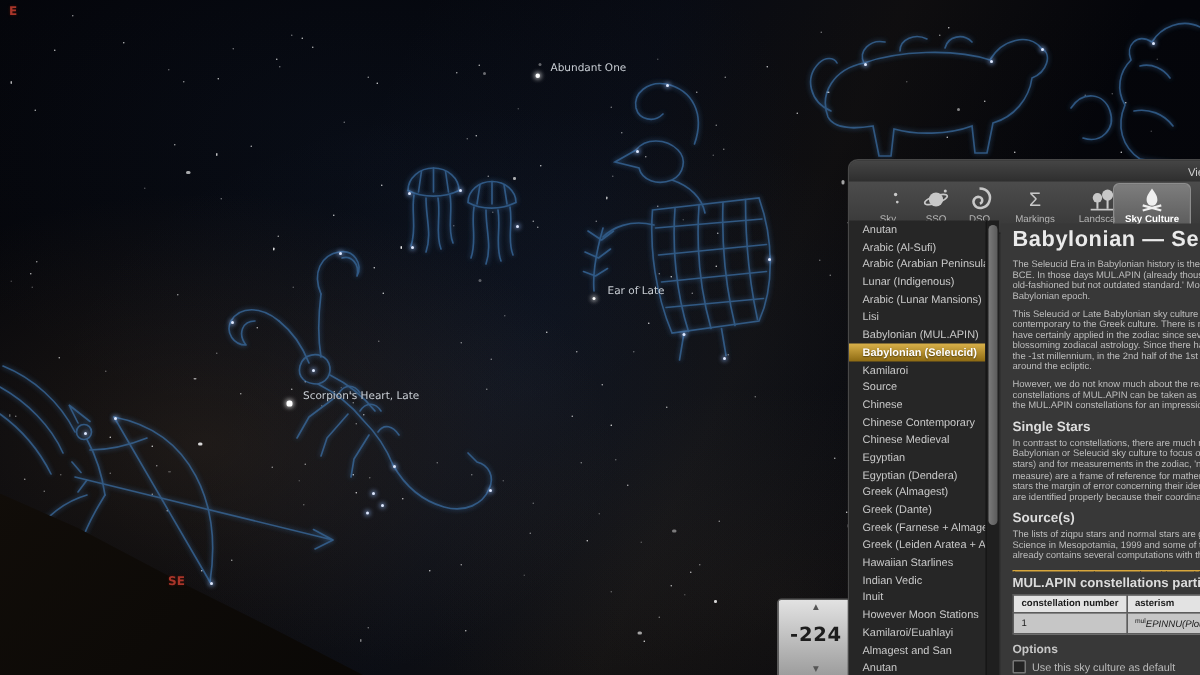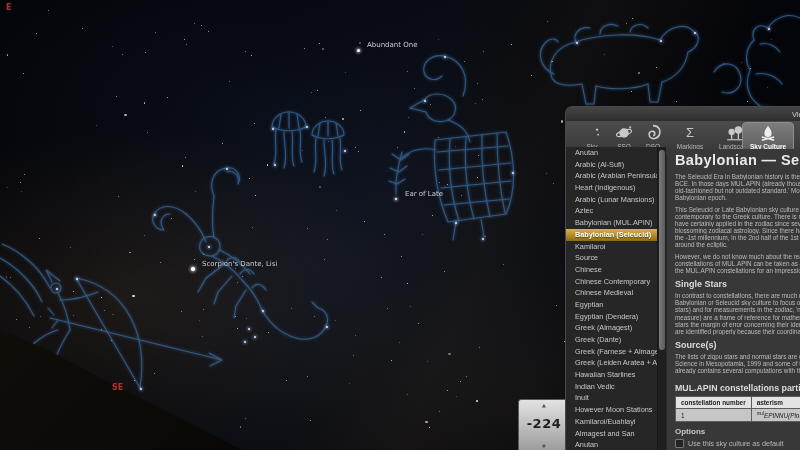--- a/index.html
+++ b/index.html
@@ -510,7 +510,7 @@
         <div class="citem">Anutan</div>
         <div class="citem">Arabic (Al-Sufi)</div>
         <div class="citem">Arabic (Arabian Peninsula)</div>
-        <div class="citem">Heart (Indigenous)</div>
+        <div class="citem">Lunar (Indigenous)</div>
         <div class="citem">Arabic (Lunar Mansions)</div>
         <div class="citem">Aztec</div>
         <div class="citem">Babylonian (MUL.APIN)</div>

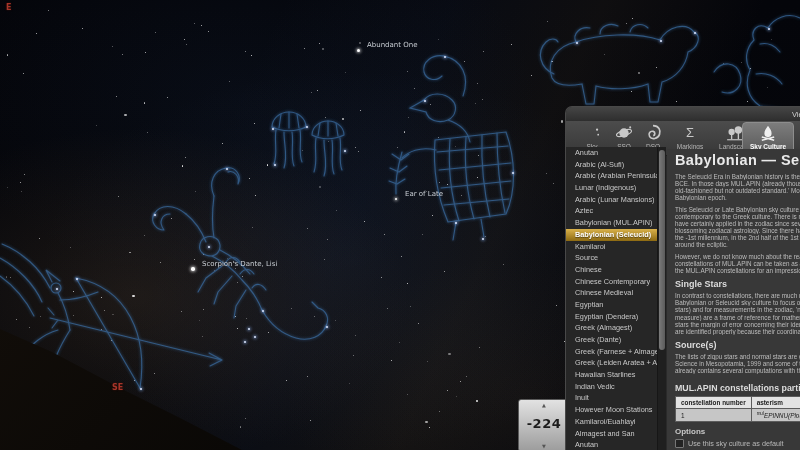--- a/index.html
+++ b/index.html
@@ -512,7 +512,7 @@
         <div class="citem">Arabic (Arabian Peninsula)</div>
         <div class="citem">Lunar (Indigenous)</div>
         <div class="citem">Arabic (Lunar Mansions)</div>
-        <div class="citem">Aztec</div>
+        <div class="citem">Lisi</div>
         <div class="citem">Babylonian (MUL.APIN)</div>
         <div class="citem sel">Babylonian (Seleucid)</div>
         <div class="citem">Kamilaroi</div>

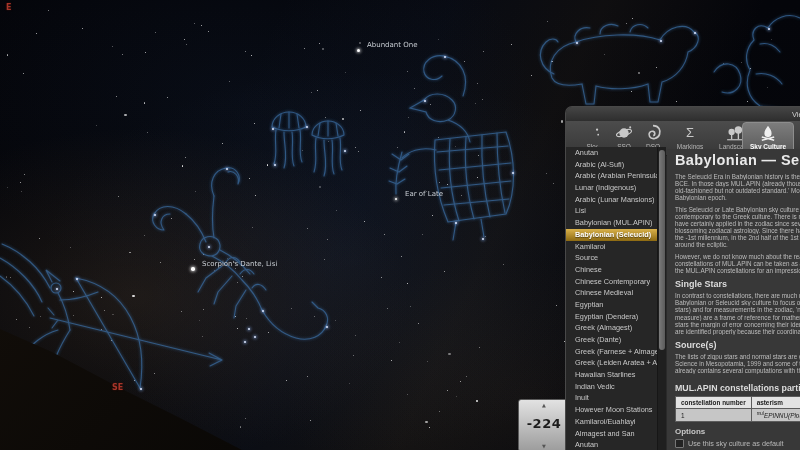--- a/index.html
+++ b/index.html
@@ -426,7 +426,7 @@
       </div>
       <div class="skylabel" style="left: 193px; top: 269px;">
         <span class="dot" style="height: 3.5px; width: 3.5px; left: -1.75px; top: -1.75px;"></span>
-        <span class="txt">Scorpion's Dante, Lisi</span>
+        <span class="txt">Scorpion's Heart, Late</span>
       </div>
       <div class="cardinal" style="left: 6px; top: 3px;">E</div>
       <div class="cardinal" style="left: 112px; top: 383px;">SE</div>

